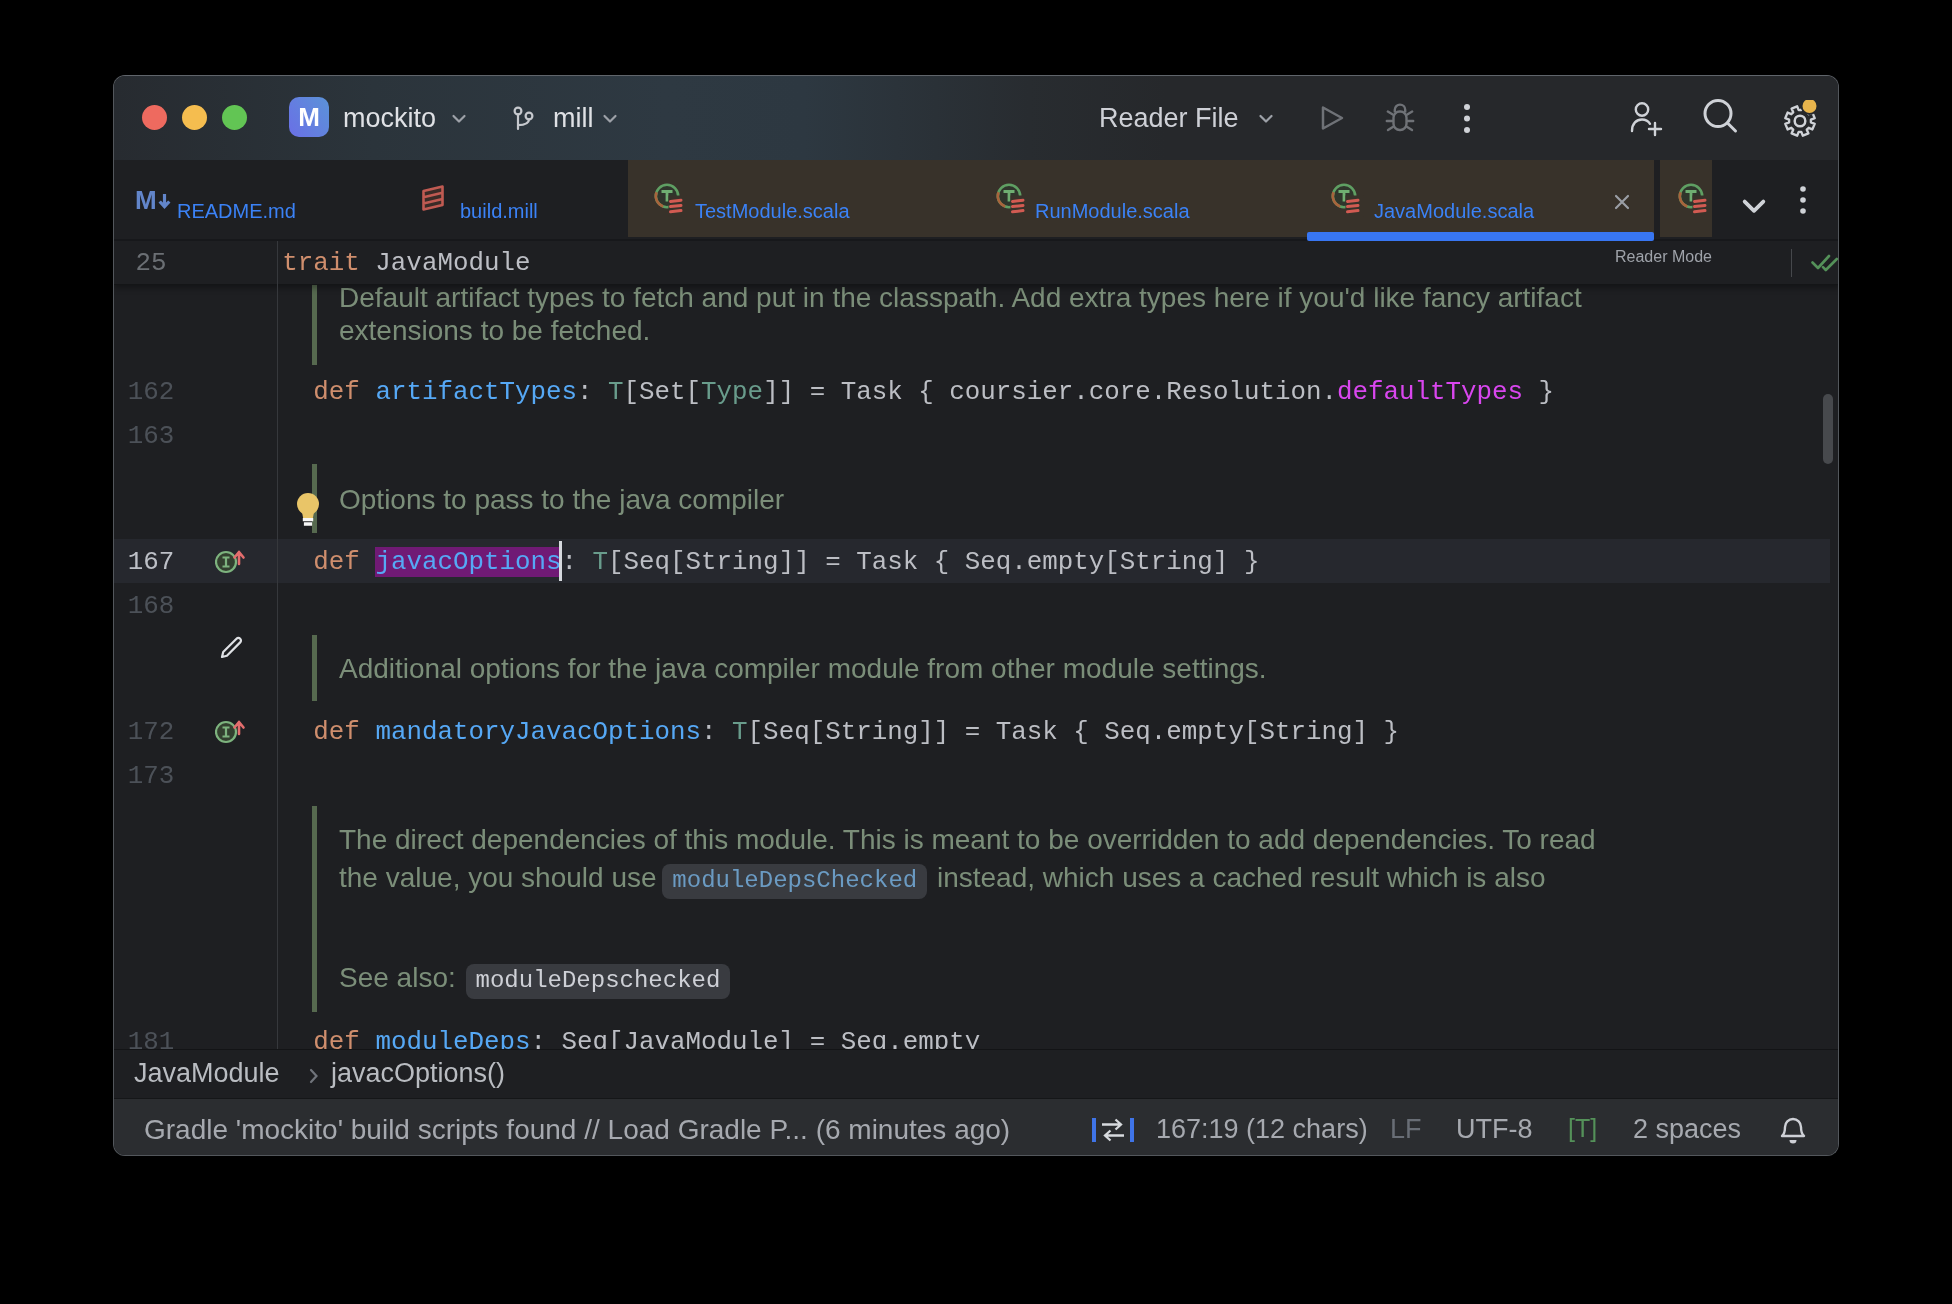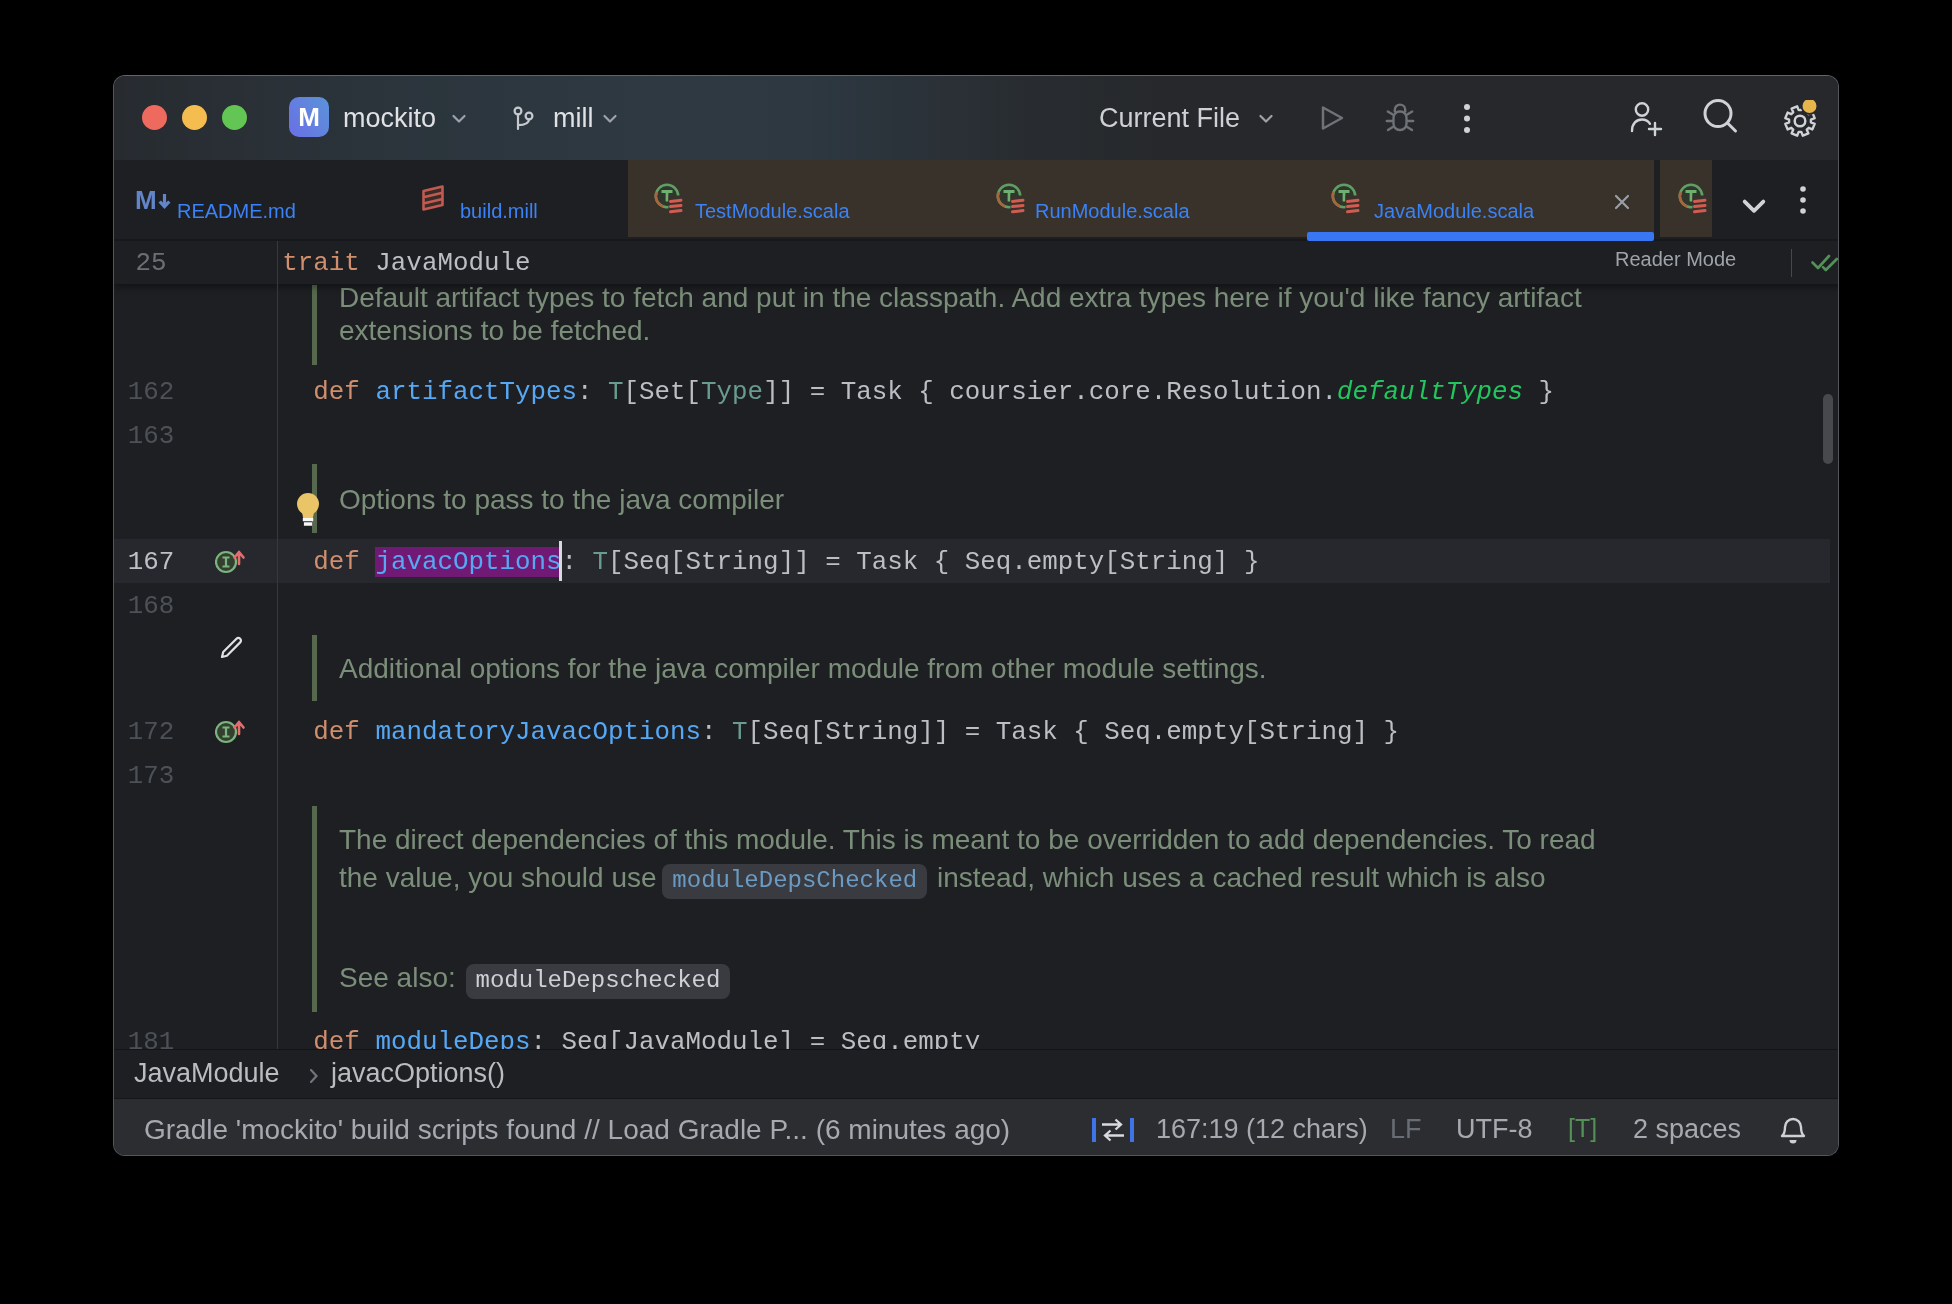--- a/index.html
+++ b/index.html
@@ -65,7 +65,7 @@
         <path d="M3.5 6l5.5 5.5L14.5 6" fill="none" stroke="#9da1a8" stroke-width="2.2" stroke-linecap="round" stroke-linejoin="round"></path>
       </svg>
 
-    <div class="ptitle" style="left:985px;font-weight:400;color:#ced0d6">Current File</div>
+    <div class="ptitle" style="left:985px;font-weight:400;color:#ced0d6">Reader File</div>
     <svg class="chev" style="left:1143px;top:34px" viewBox="0 0 18 18">
         <path d="M3.5 6l5.5 5.5L14.5 6" fill="none" stroke="#9da1a8" stroke-width="2.2" stroke-linecap="round" stroke-linejoin="round"></path>
       </svg>

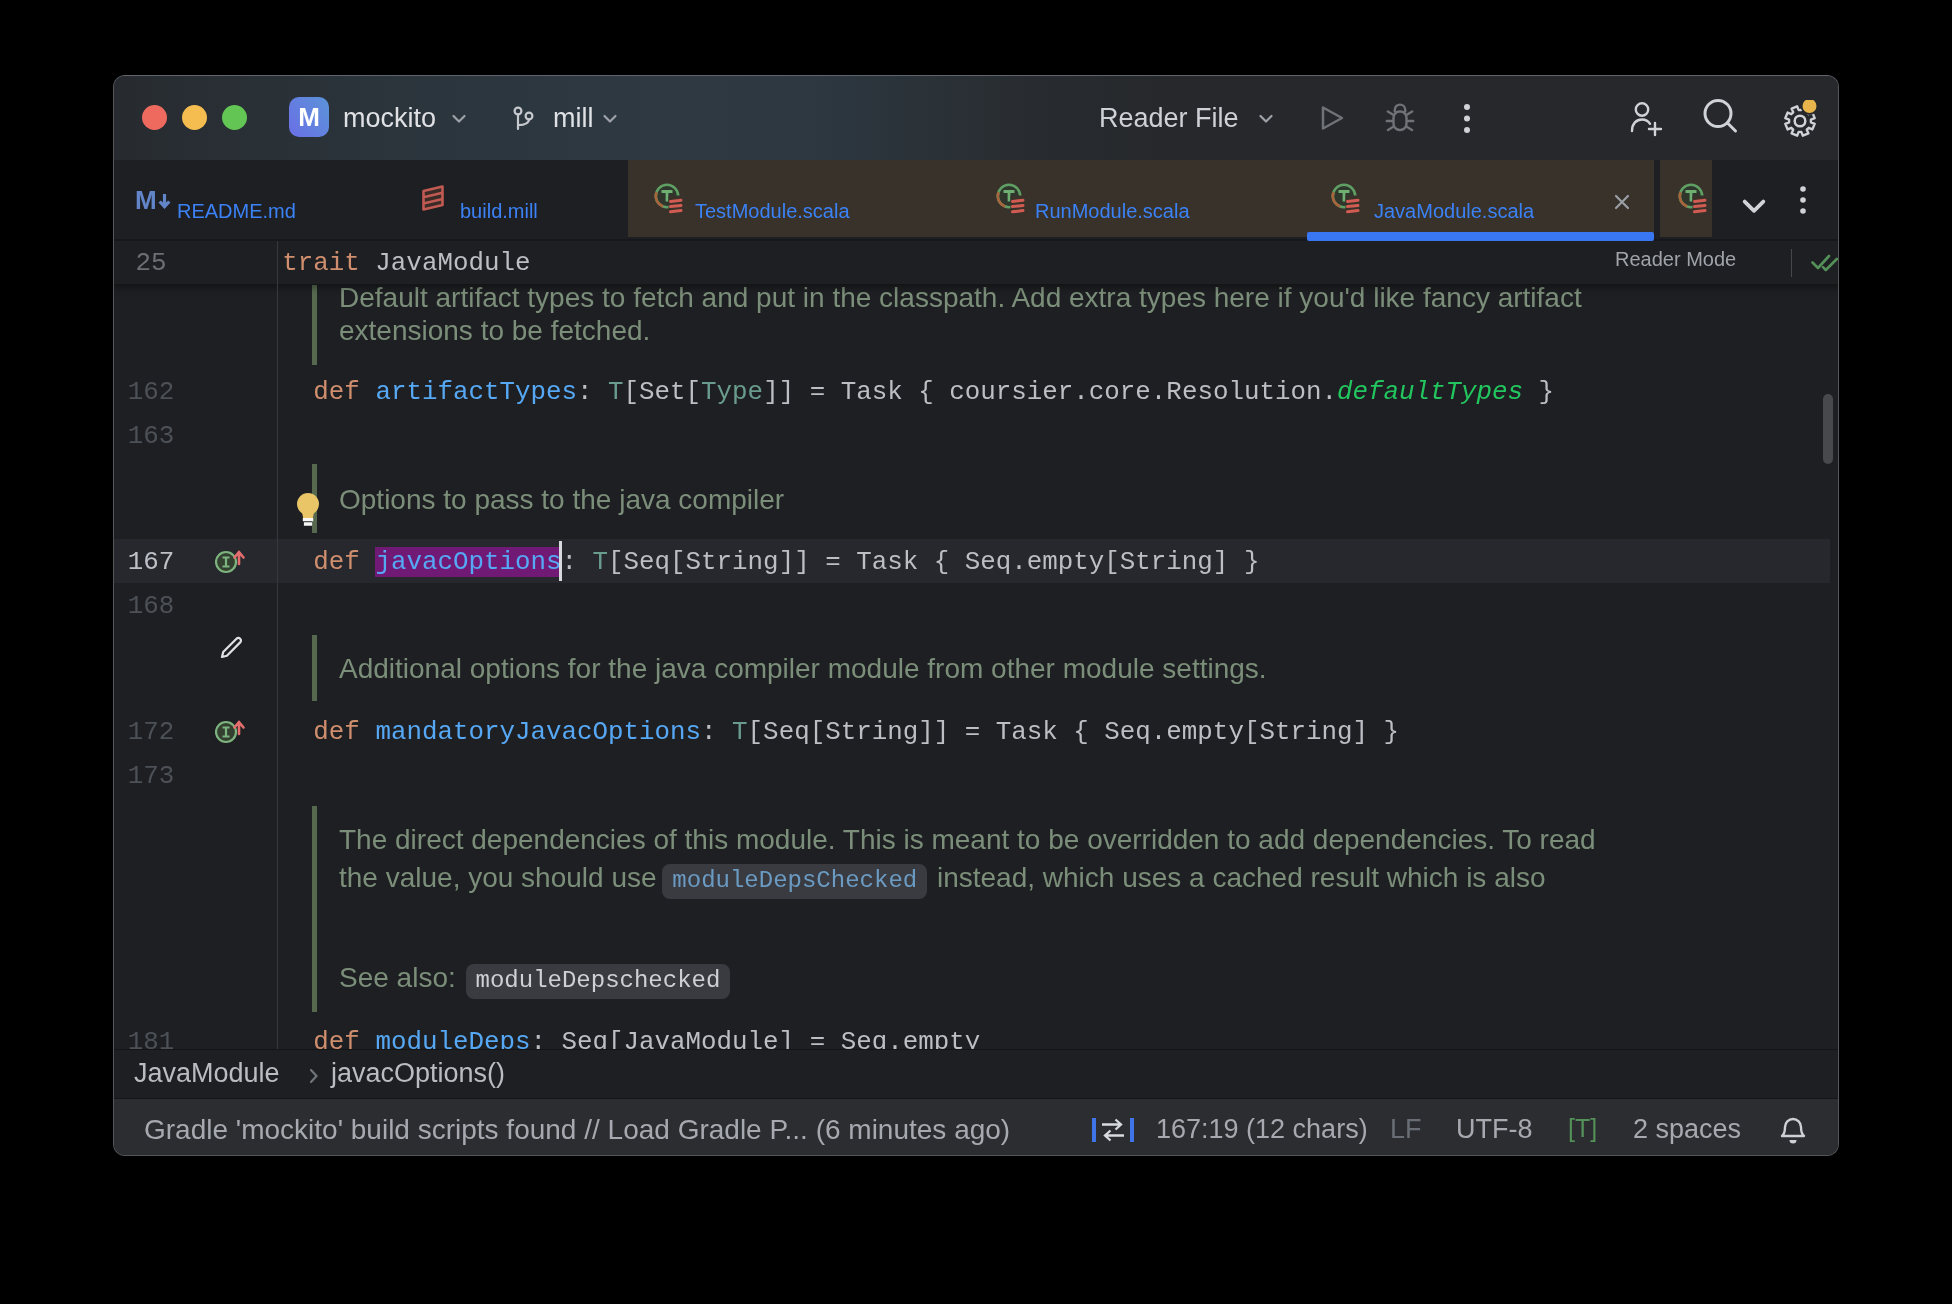--- a/index.html
+++ b/index.html
@@ -213,7 +213,7 @@
     <div class="sticky">
       <div class="lnum" style="top:0;color:#6b6f74">25</div>
       <div class="code" style="top:0"><span class="k">trait</span> JavaModule</div>
-      <div class="abs" style="left:1501px;top:7px;font-size:20px;color:#9fa3aa">Reader Mode</div>
+      <div class="abs" style="left:1501px;top:7px;font-size:16px;color:#9fa3aa">Reader Mode</div>
       <div class="abs" style="left:1677px;top:8px;width:1px;height:28px;background:#46484c"></div>
       <svg class="abs" style="left:1696px;top:9px" width="30" height="26" viewBox="0 0 30 26">
         <path d="M2.5 12.5 l5.5 5.5 L19 6 M13 17.2 l2.8 2.8 L26.8 9" fill="none" stroke="#549159" stroke-width="2.6" stroke-linecap="round" stroke-linejoin="round"></path>

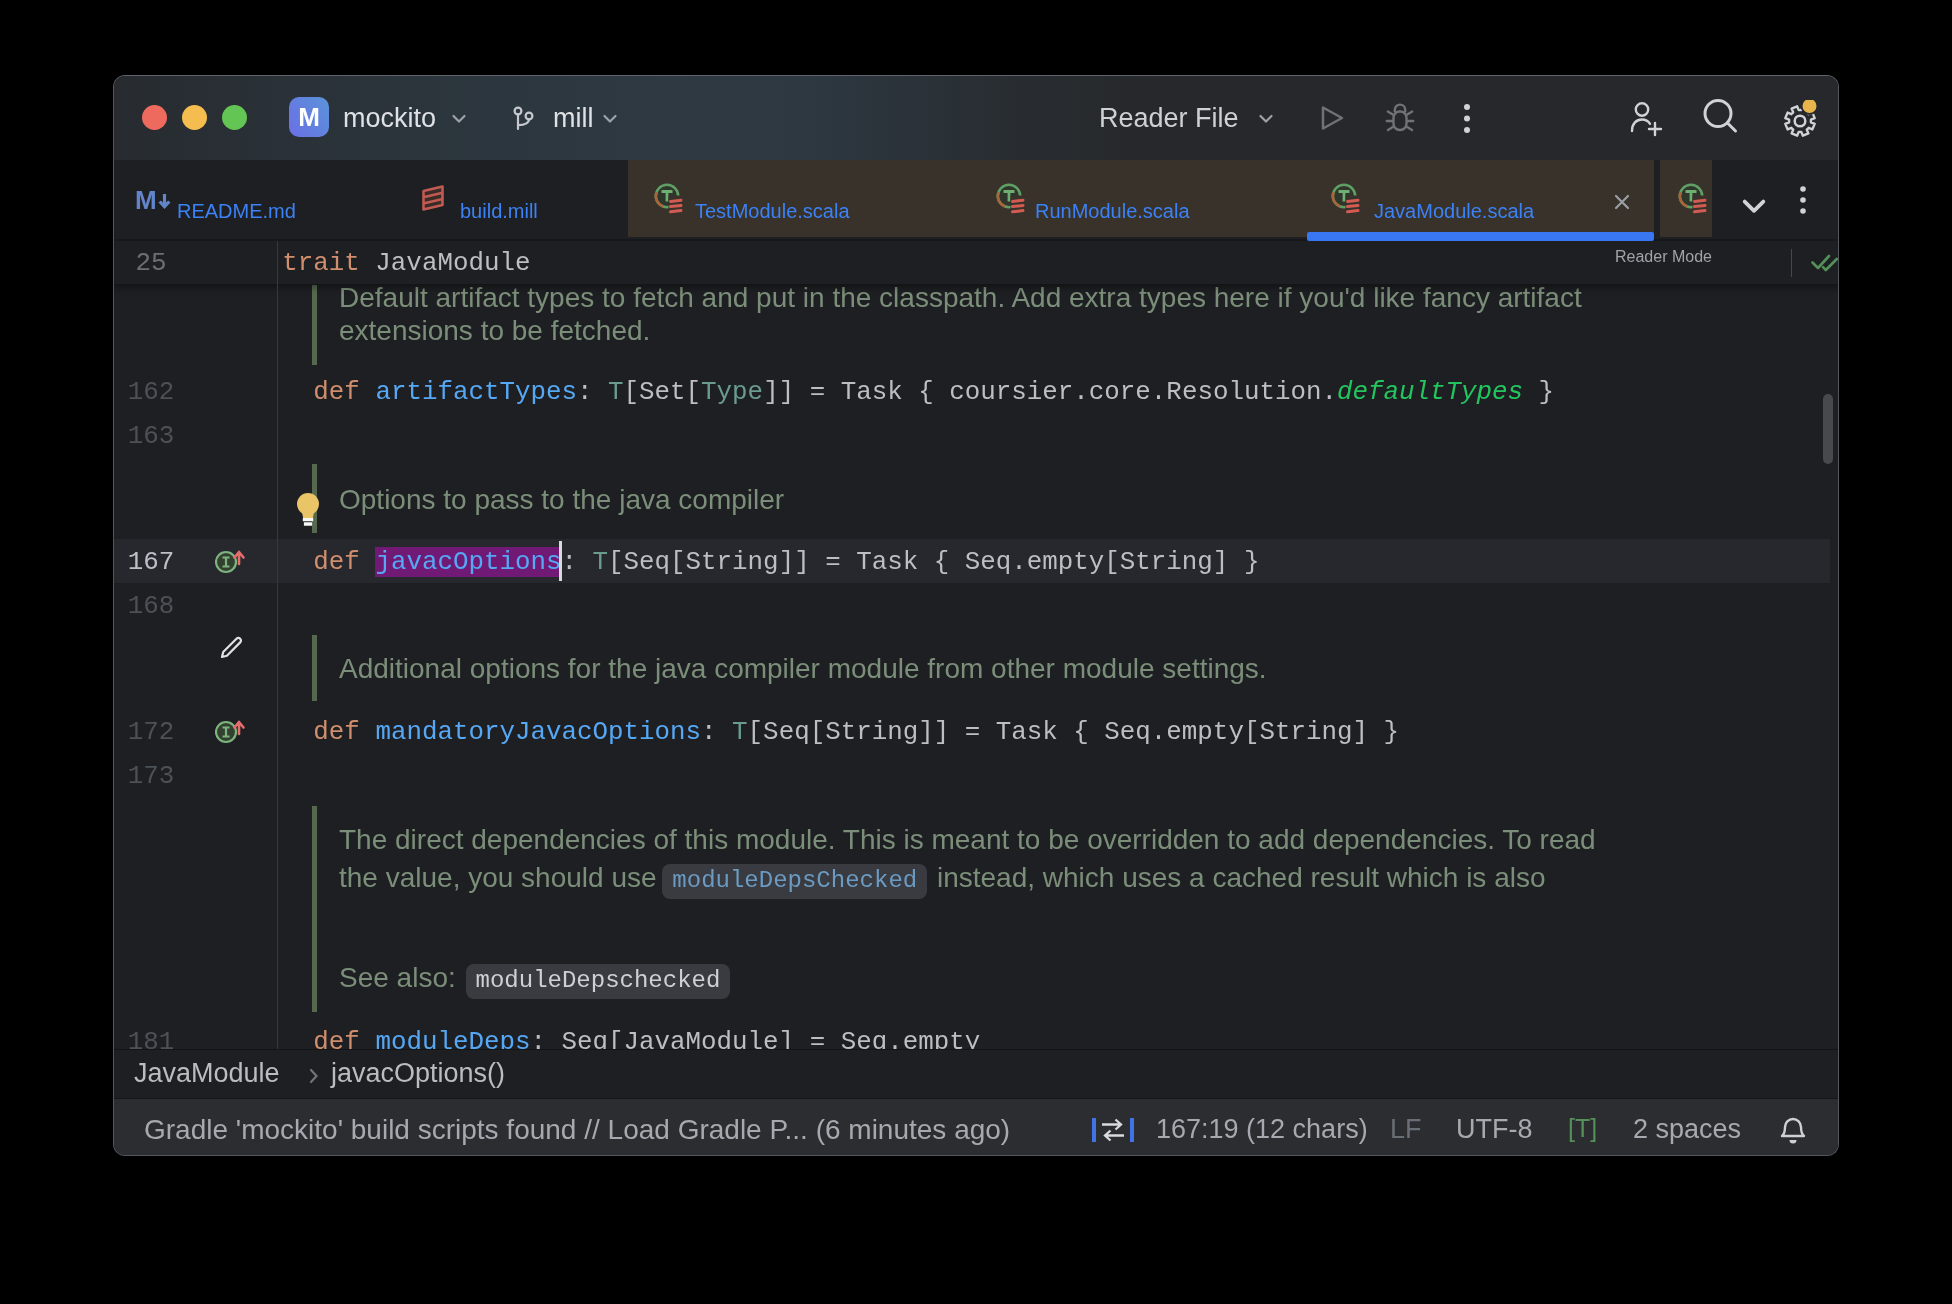--- a/index.html
+++ b/index.html
@@ -23,7 +23,7 @@
   .gutline{position:absolute;left:163px;top:0;width:1px;height:808px;background:#36383c}
   .lnum{position:absolute;width:110px;text-align:center;font:25.85px/44px "Liberation Mono",monospace;color:#4c5158;left:-18px}
   .code{position:absolute;left:168.3px;font:25.85px/44px "Liberation Mono",monospace;color:#bcbec4;white-space:pre}
-  .k{color:#cf8e6d}.fn{color:#56a8f5}.ty{color:#699c8c}.pk{color:#22c55e;font-style:italic}
+  .k{color:#cf8e6d}.fn{color:#56a8f5}.ty{color:#699c8c}.pk{color:#d946ef;}
   .doc{position:absolute;left:225px;font:28px/38px "Liberation Sans",sans-serif;color:#7b8e79;white-space:pre}
   .dbar{position:absolute;left:198px;width:5px;background:#56694f}
   .chip{display:inline-block;background:#393b40;border-radius:8px;font:24px "Liberation Mono",monospace;

